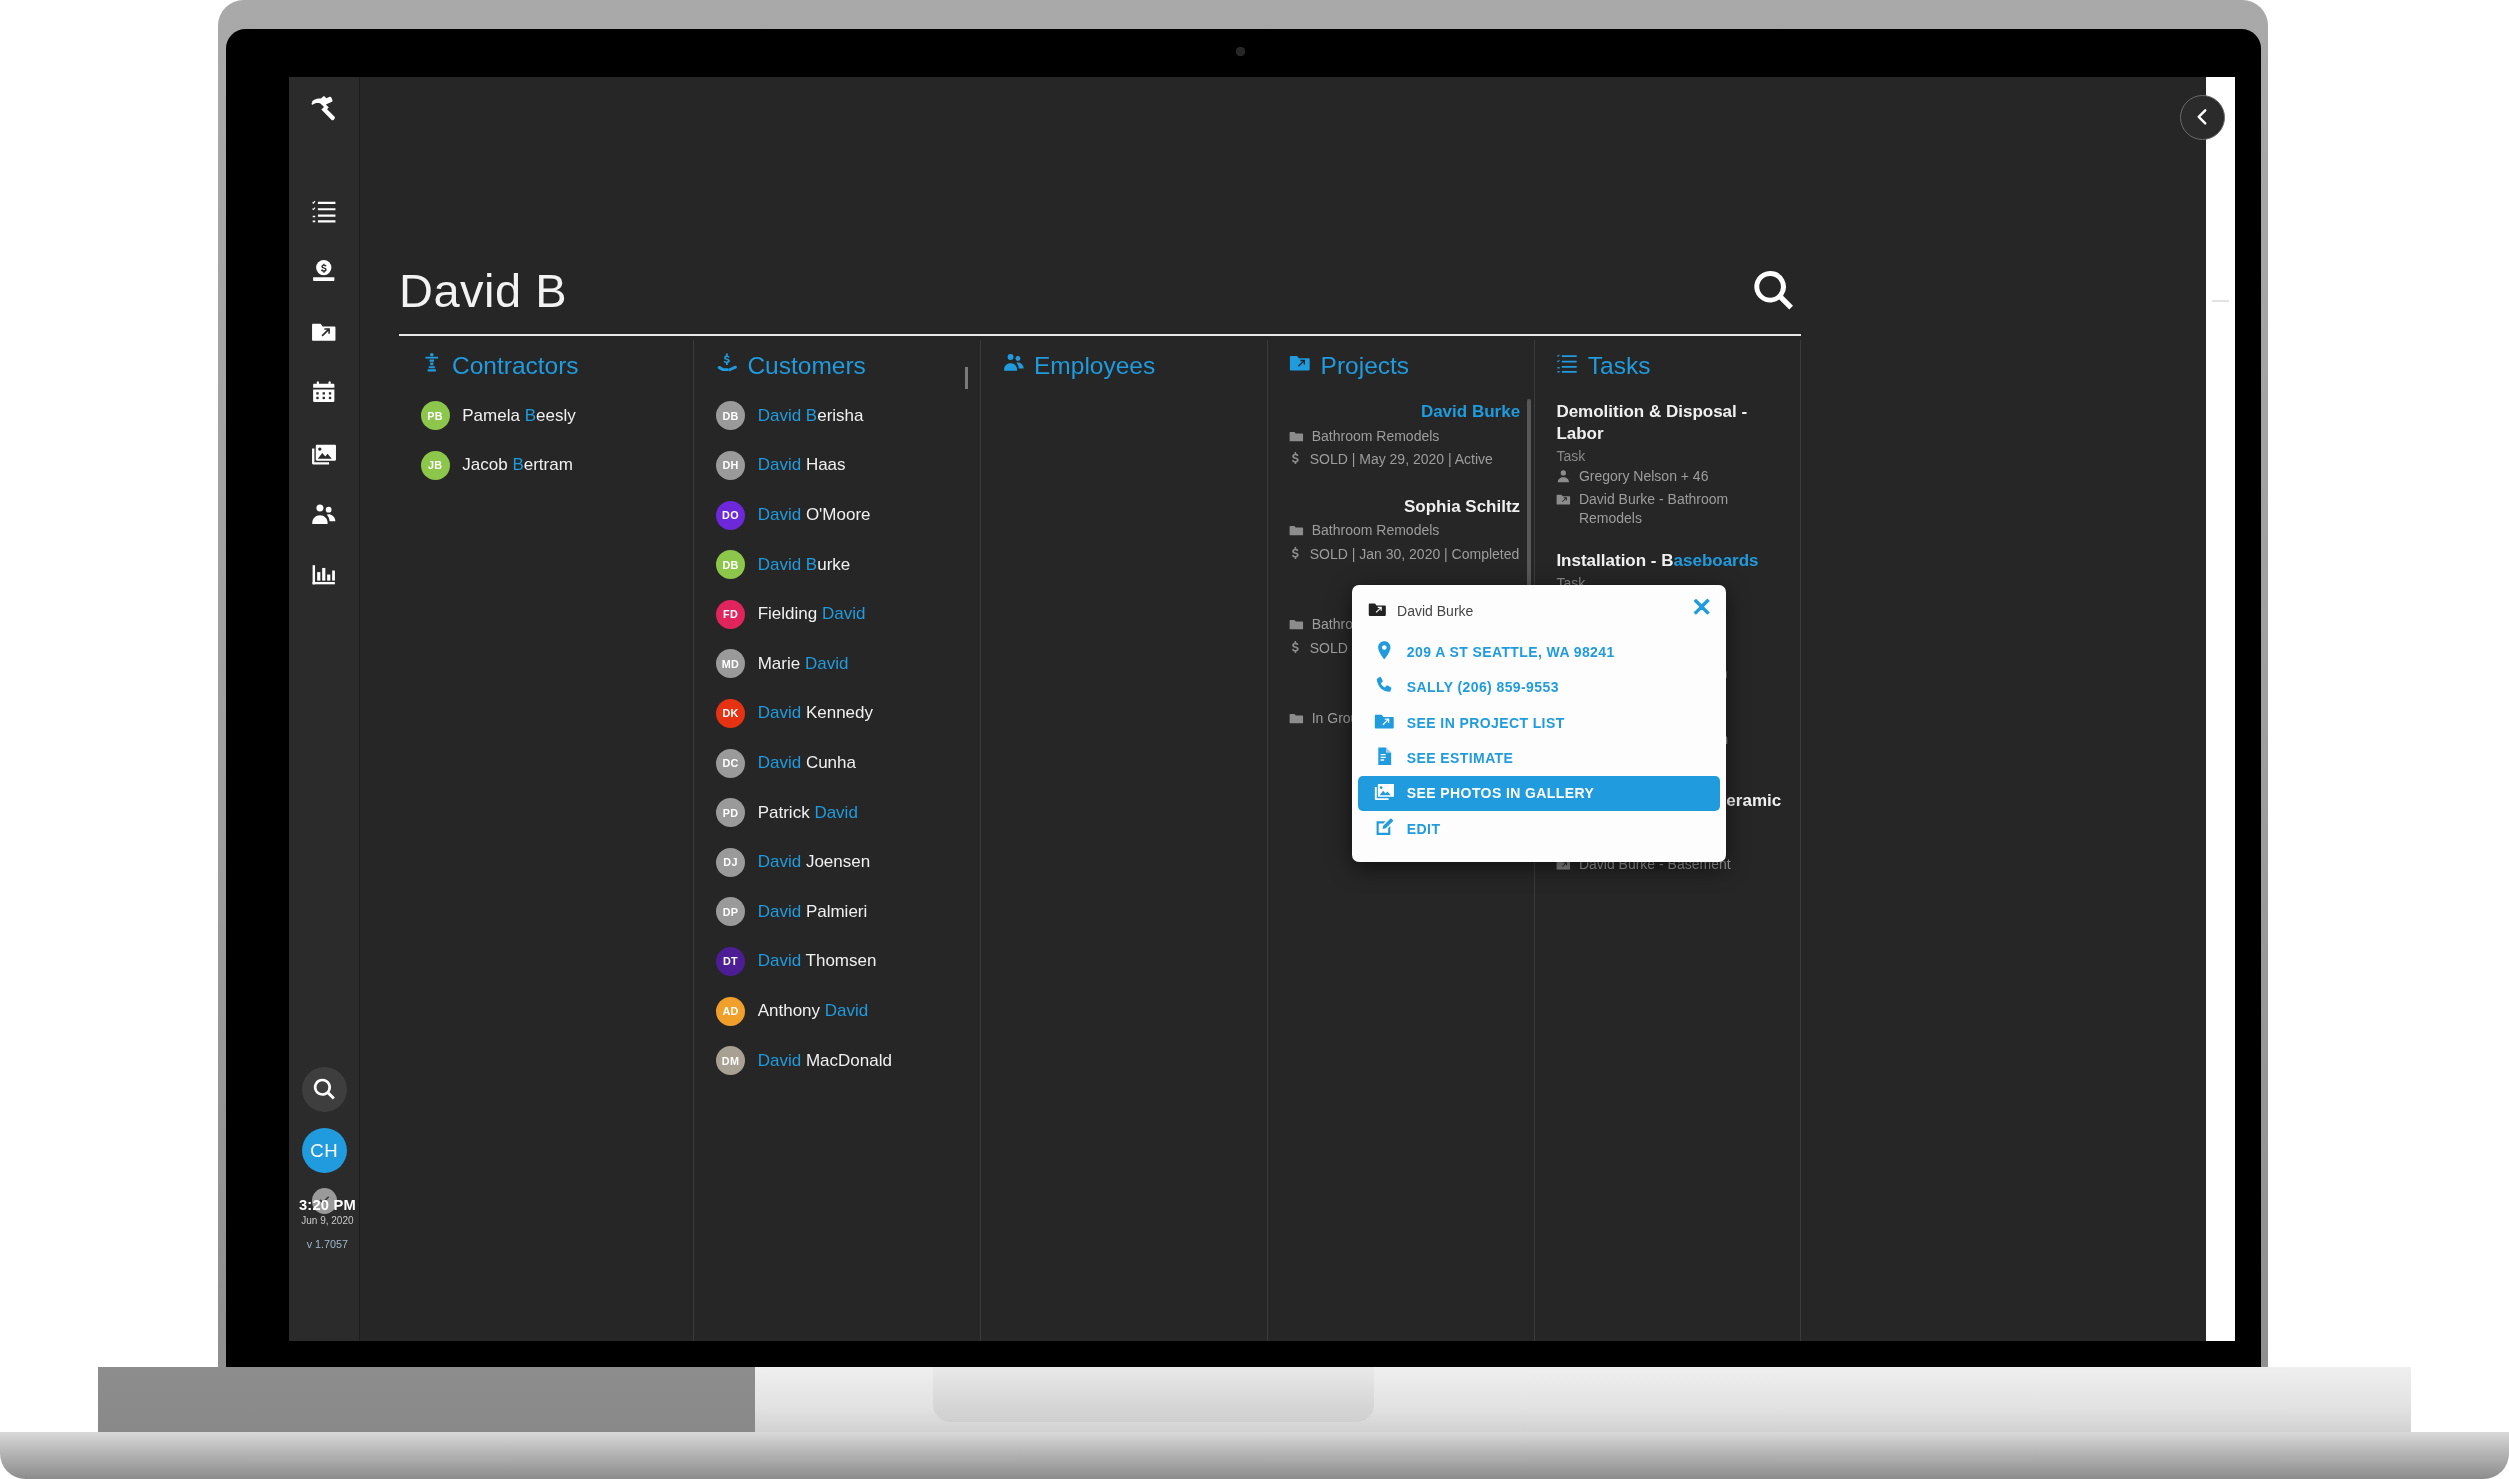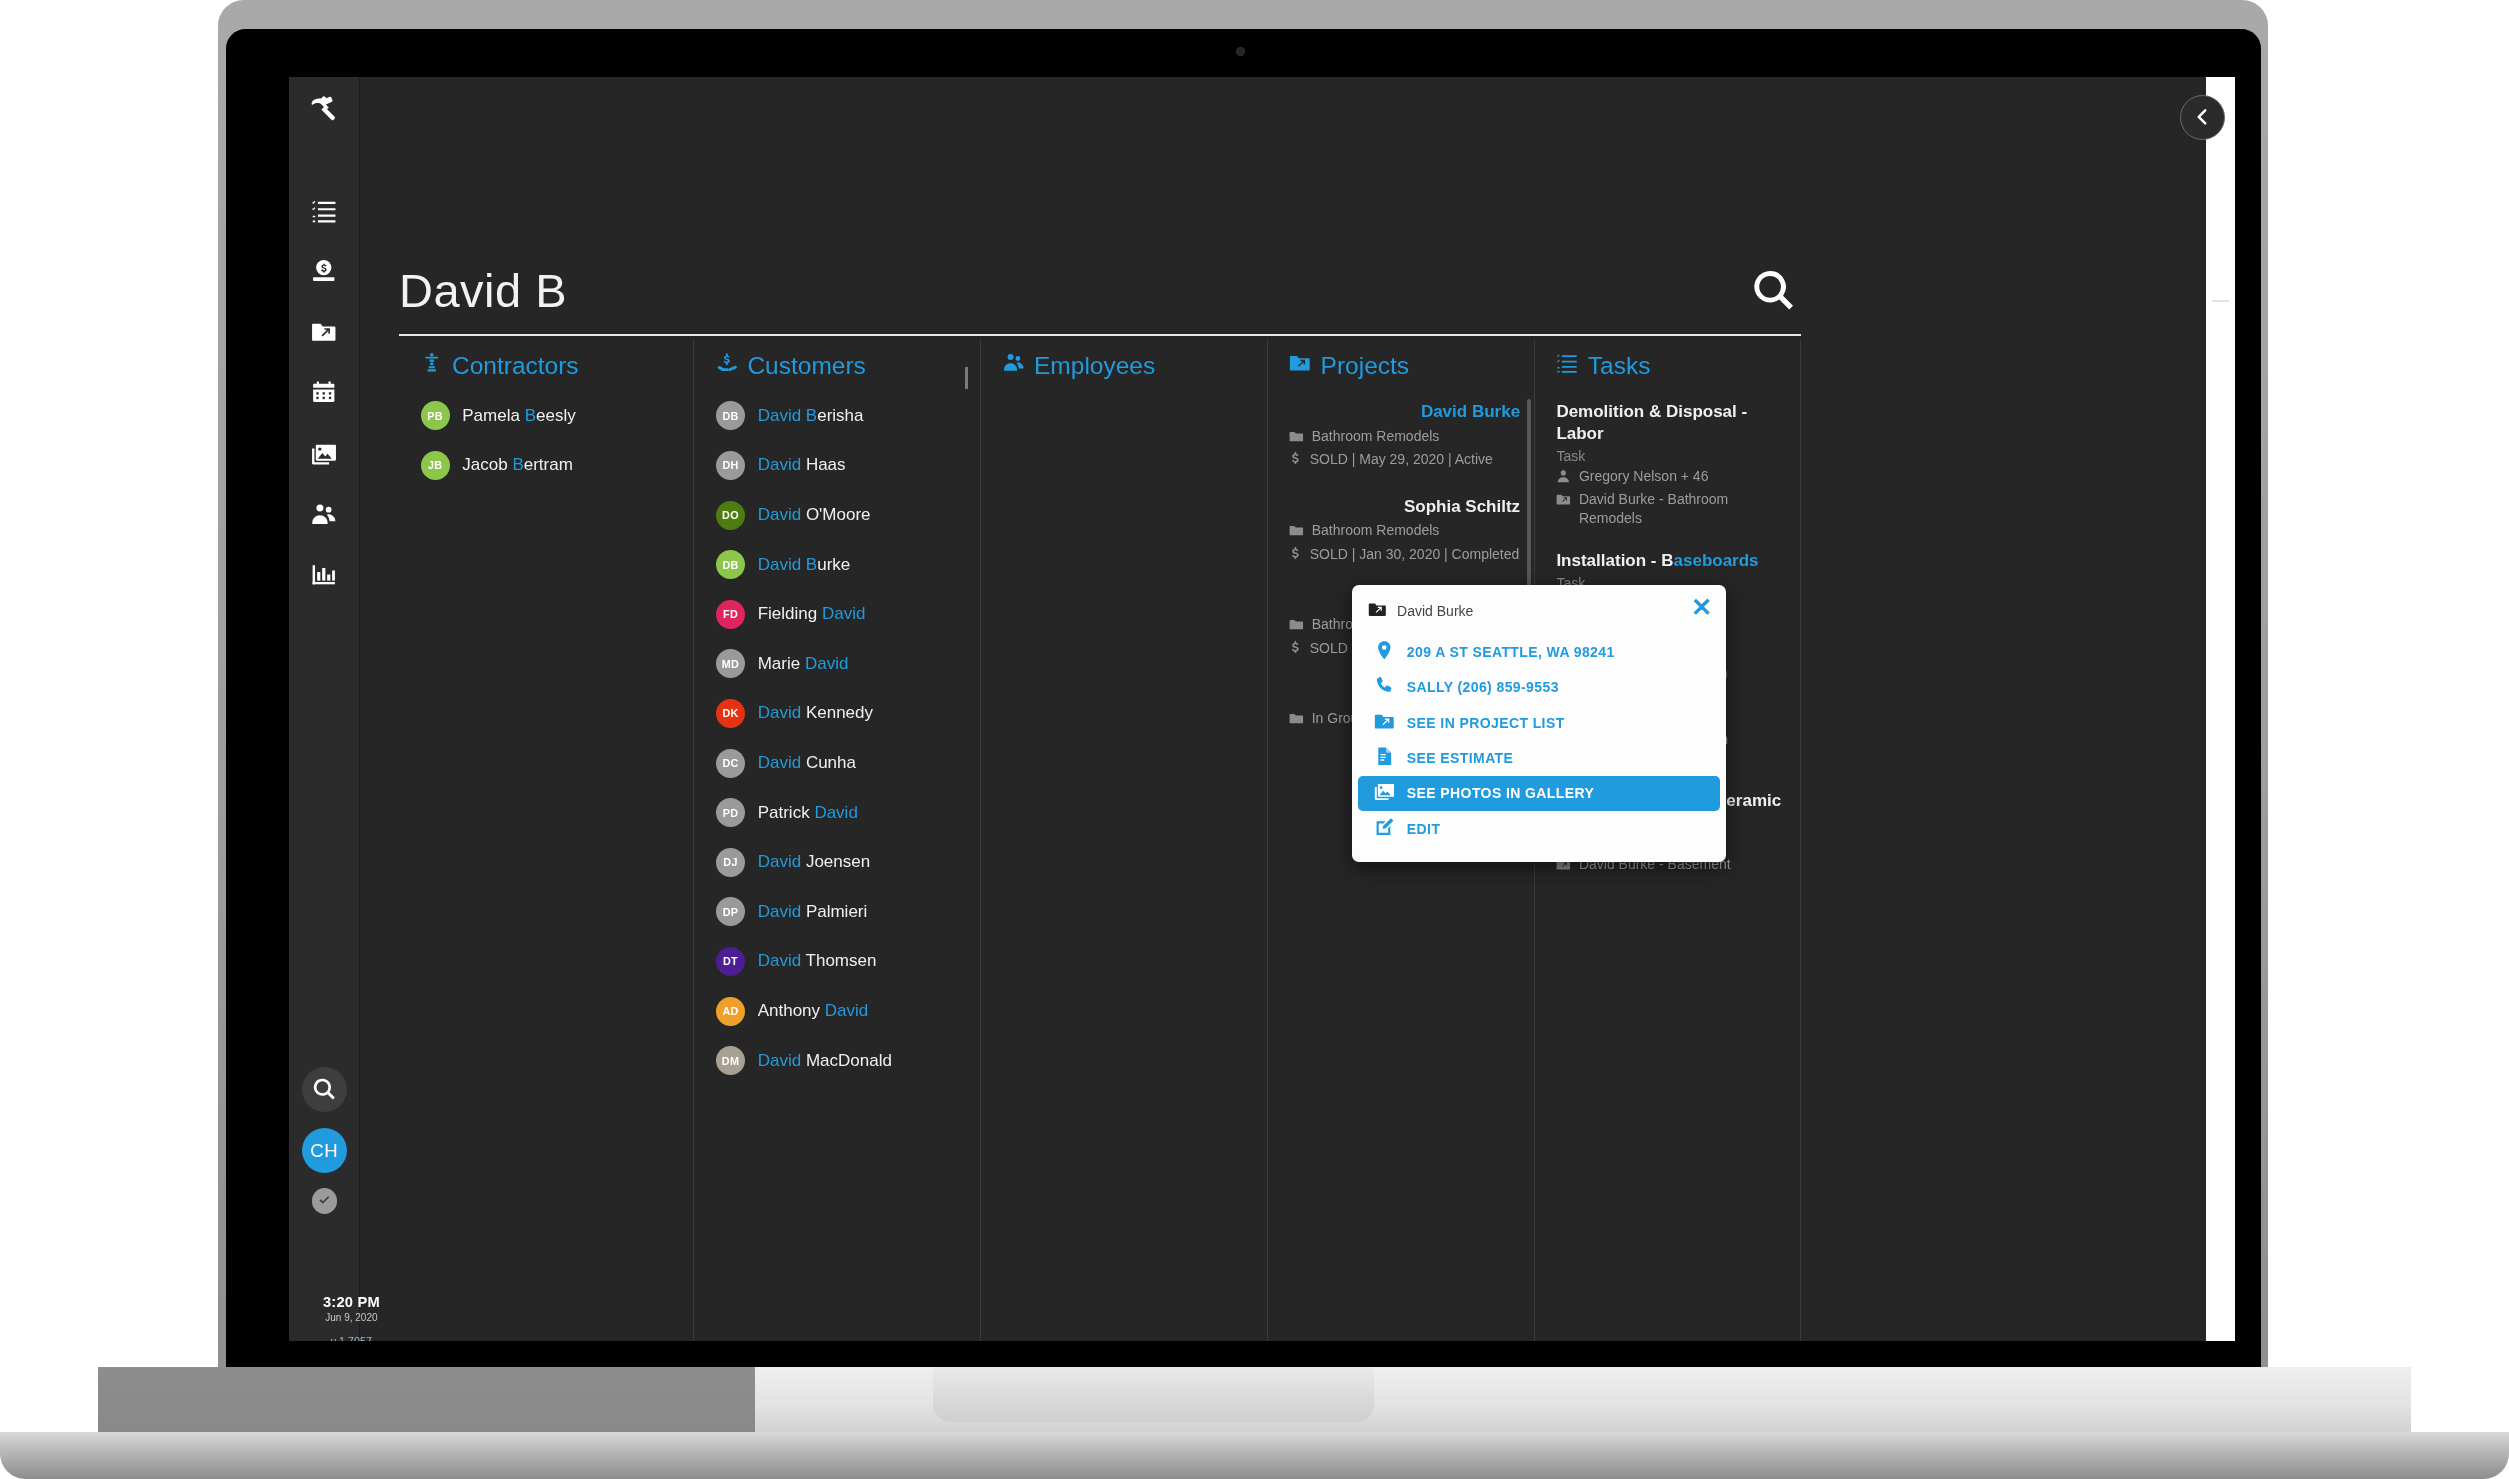--- a/index.html
+++ b/index.html
@@ -470,7 +470,7 @@
             <div class="person-name"><span class="hl">David</span> Haas</div>
           </div>
           <div class="person-row">
-            <div class="avatar" style="background: #4d7c0f;">DO</div>
+            <div class="avatar" style="background: #6d28d9;">DO</div>
             <div class="person-name"><span class="hl">David</span> O'Moore</div>
           </div>
           <div class="person-row">

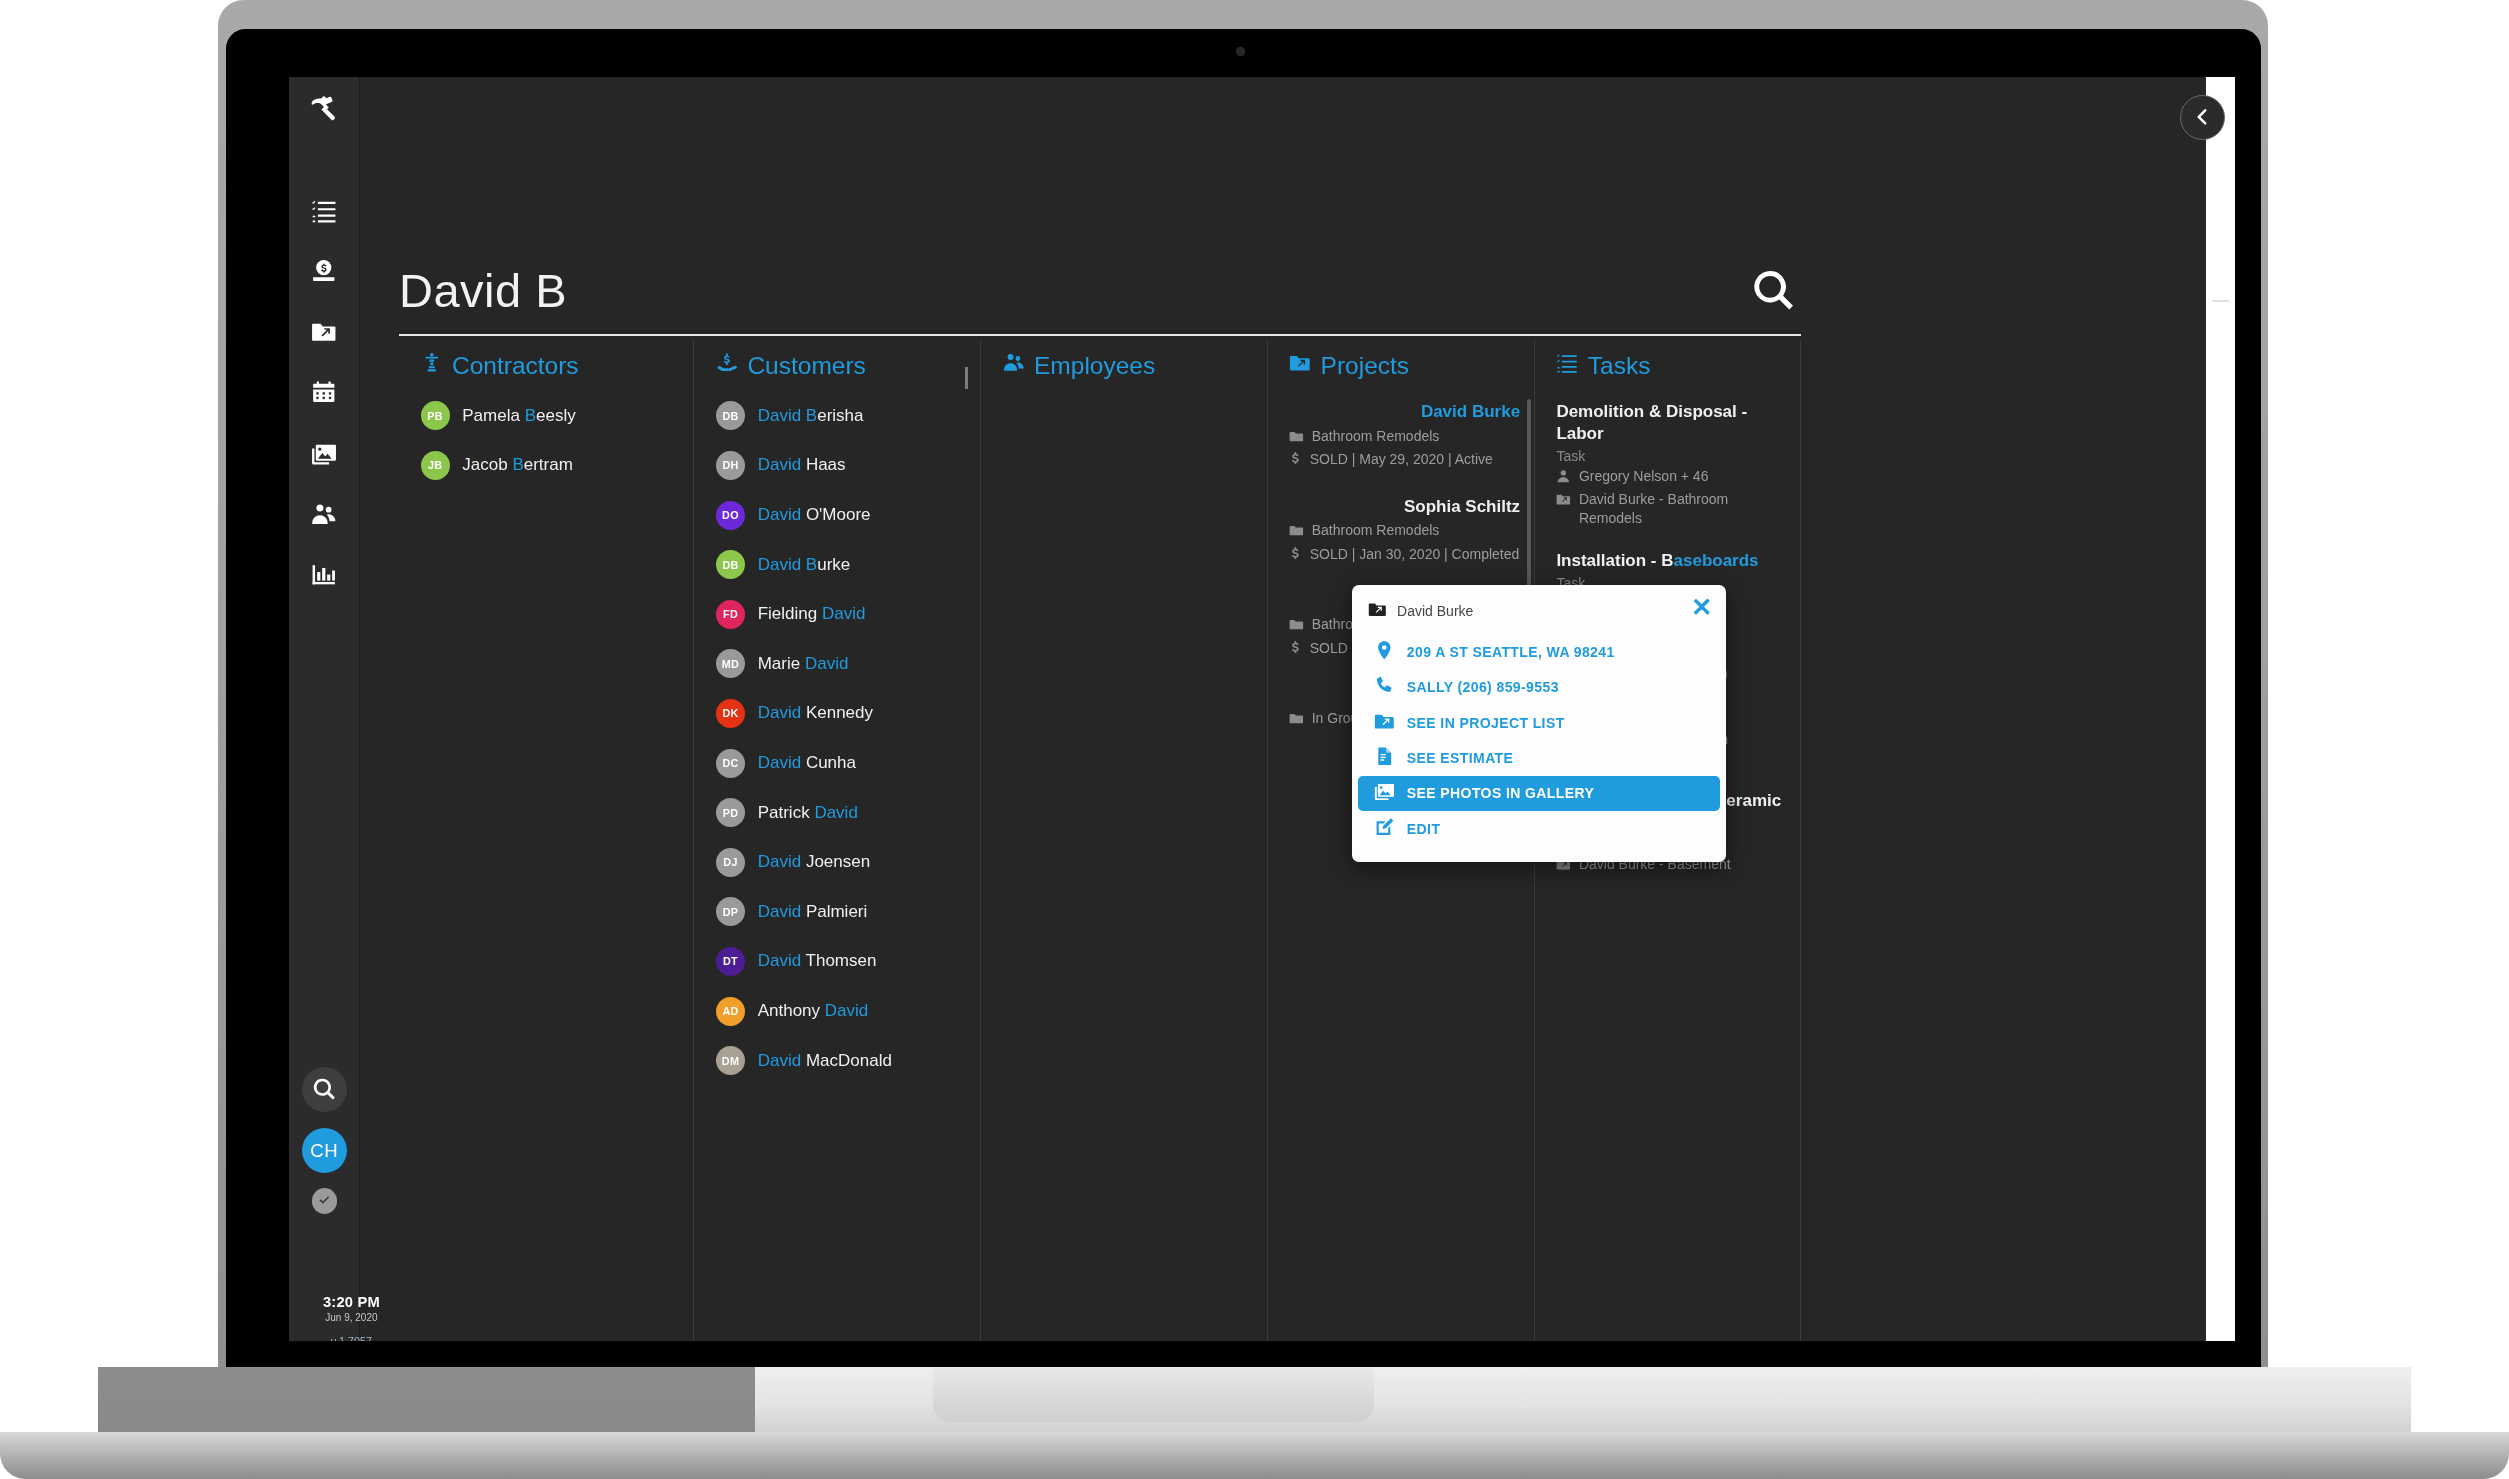--- a/index.html
+++ b/index.html
@@ -155,11 +155,10 @@
   }
   #nav-clock {
     position: absolute;
-    left: 5.9px; top: 1217px;
+    left: 5.9px; top: 1120px;
     width: 65px;
     text-align: center;
     color: #ffffff;
-    margin-left: 24px;
   }
   #nav-time { font-size: 14.7px; font-weight: bold; letter-spacing: 0.2px; }
   #nav-date { font-size: 10px; color: #c9c9c9; margin-top: 2px; }

